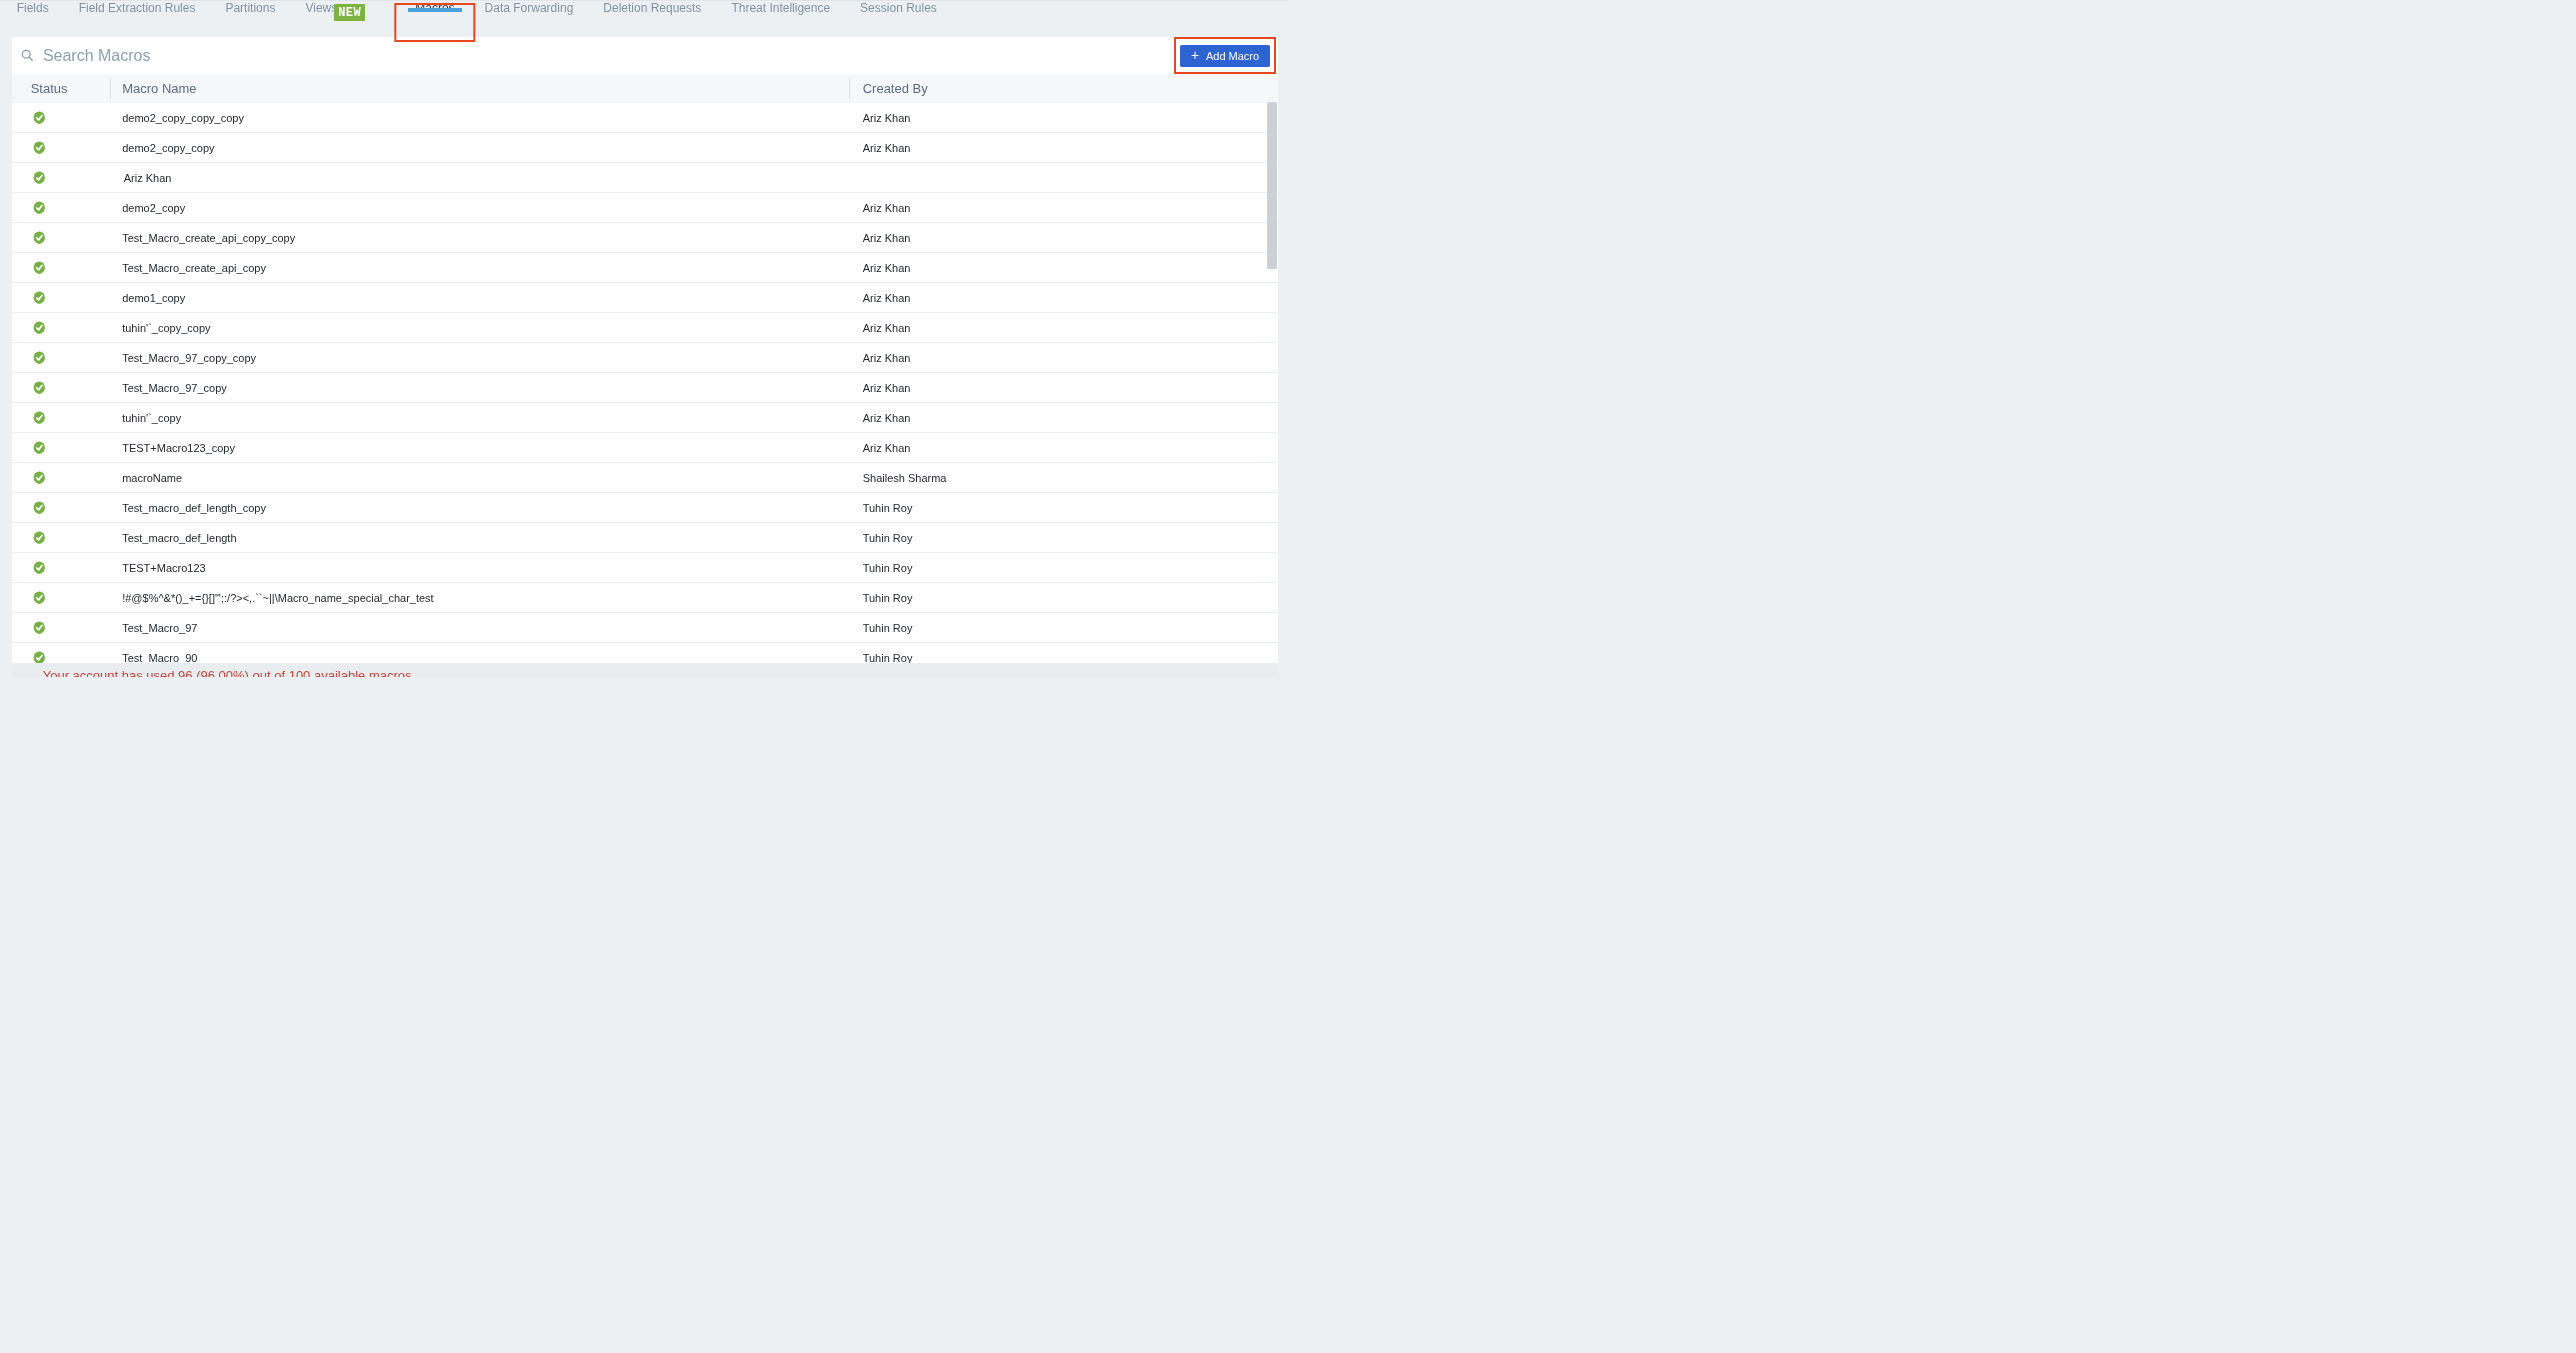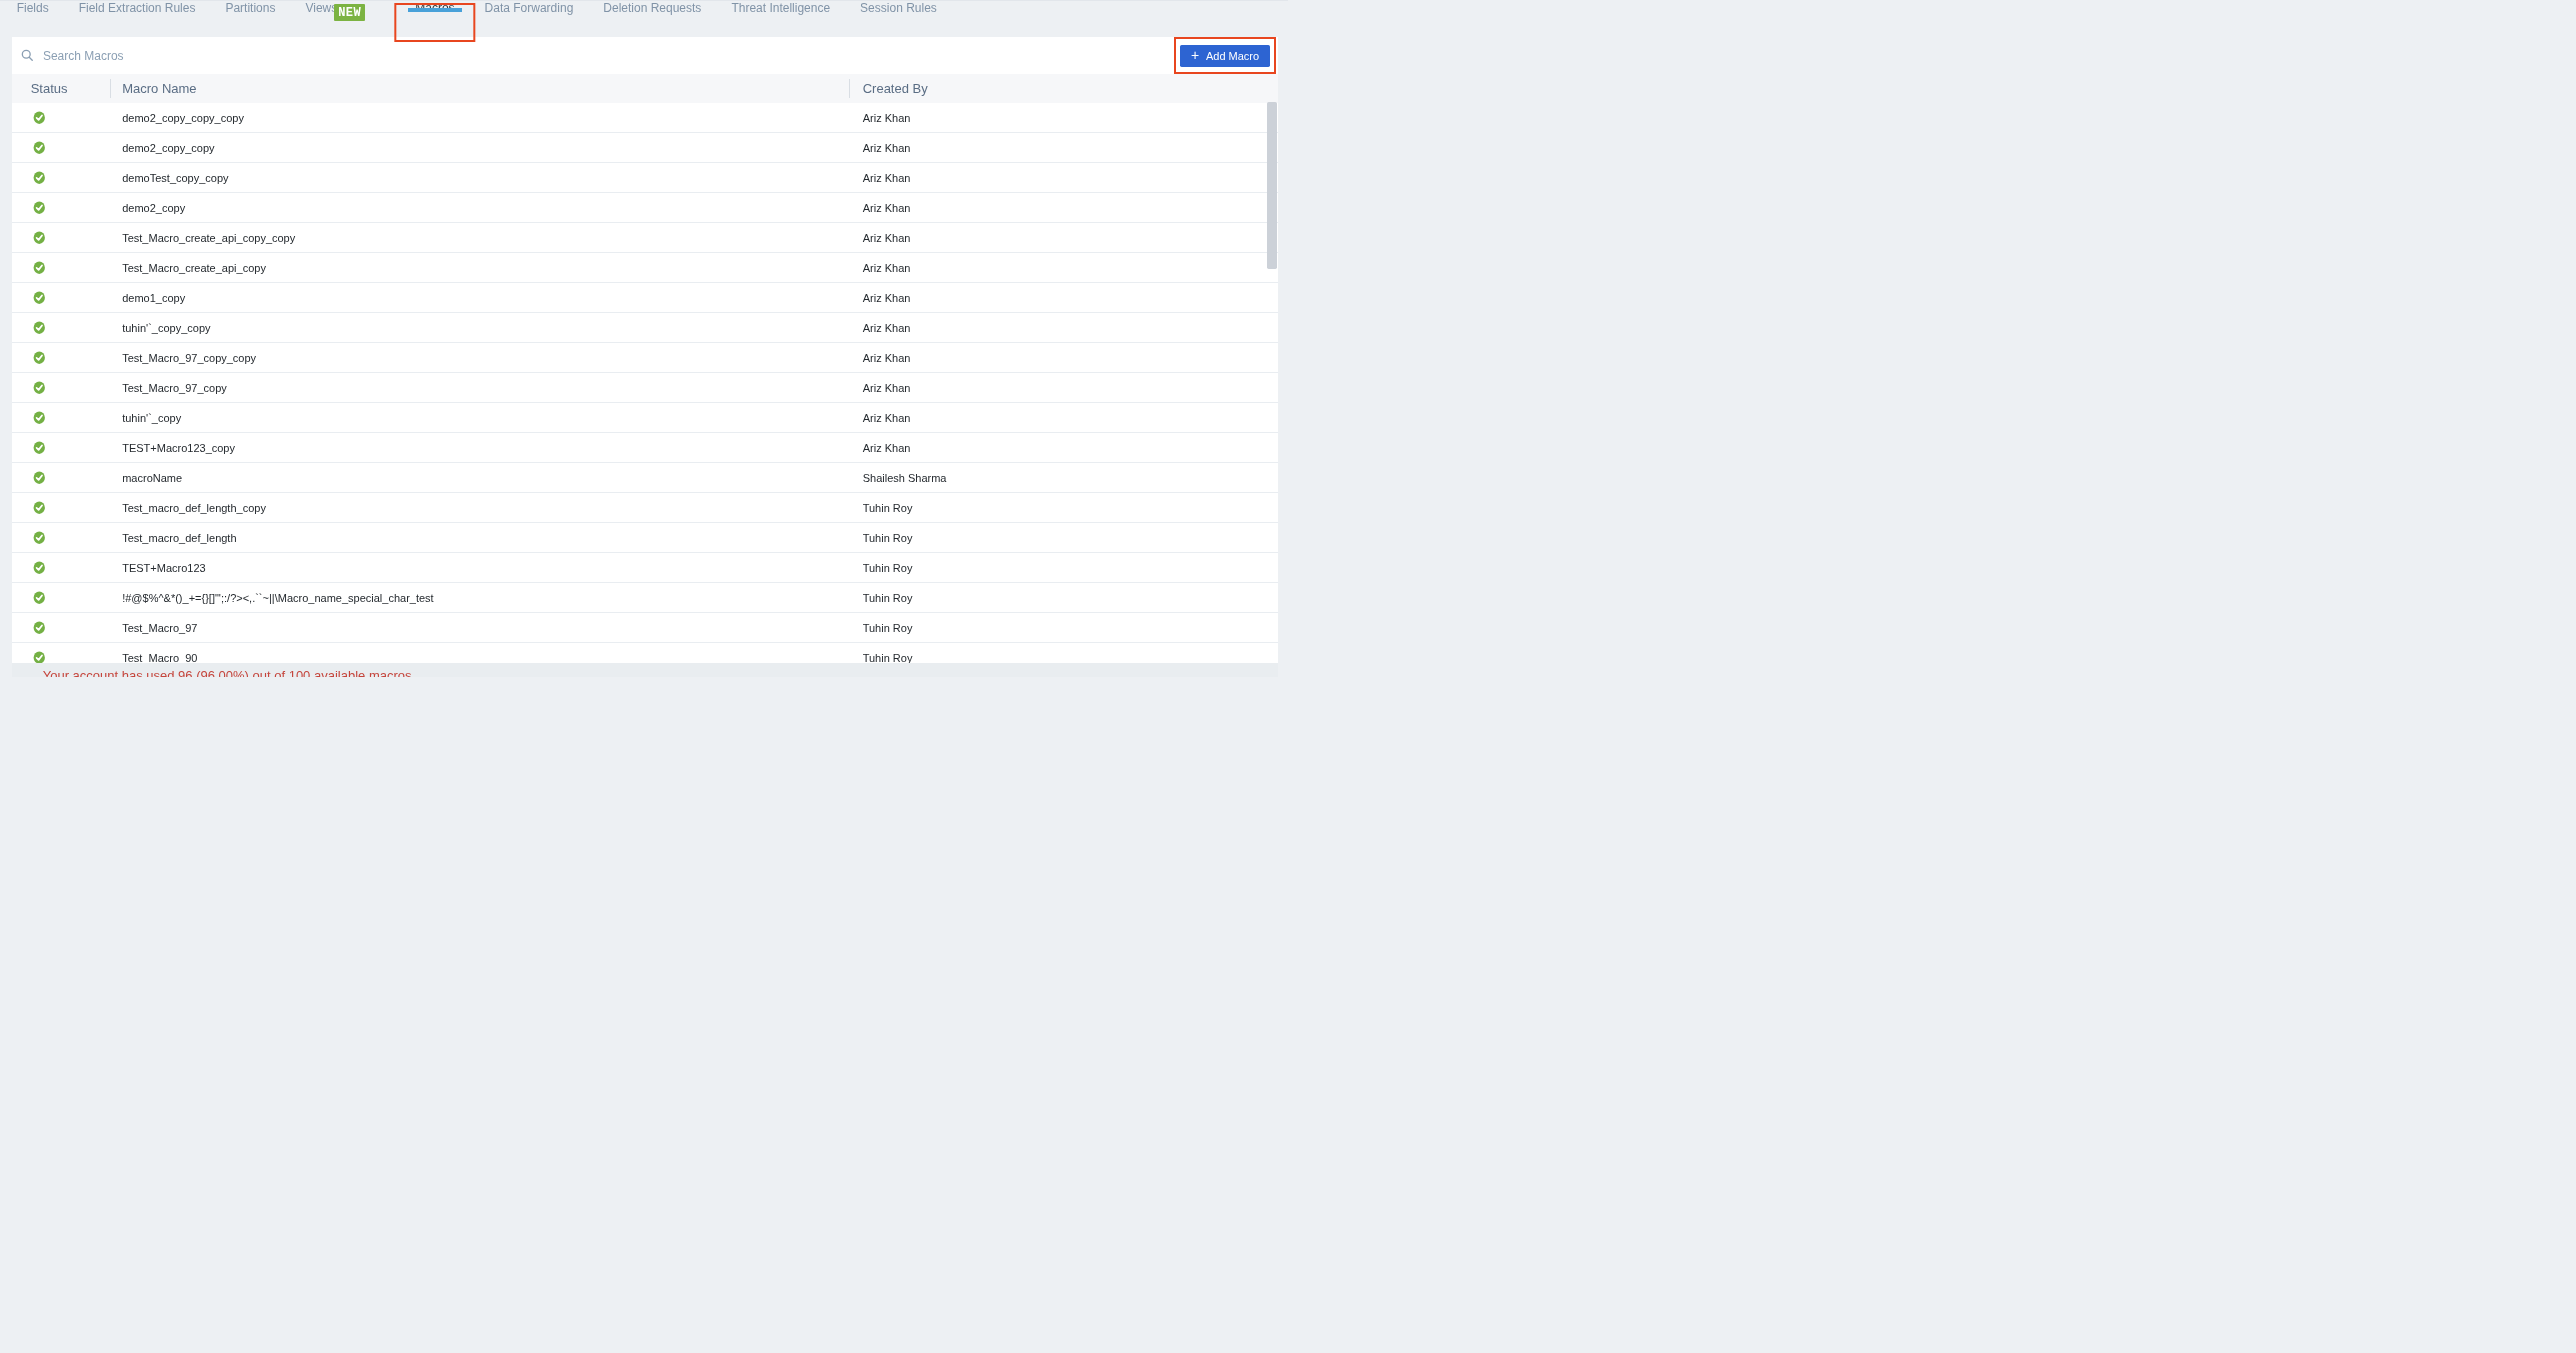--- a/index.html
+++ b/index.html
@@ -52,7 +52,7 @@
   .search-icon { display:flex; align-items:center; }
   .search-input {
     border:none; outline:none; background:transparent; width:359px;
-    font-size:12px; color:#3c4d61; font-family:"Liberation Sans", sans-serif;
+    font-size:16px; color:#3c4d61; font-family:"Liberation Sans", sans-serif;
   }
   .search-input::placeholder { color:#8b9fb3; opacity:1; }
   .add-annotation {

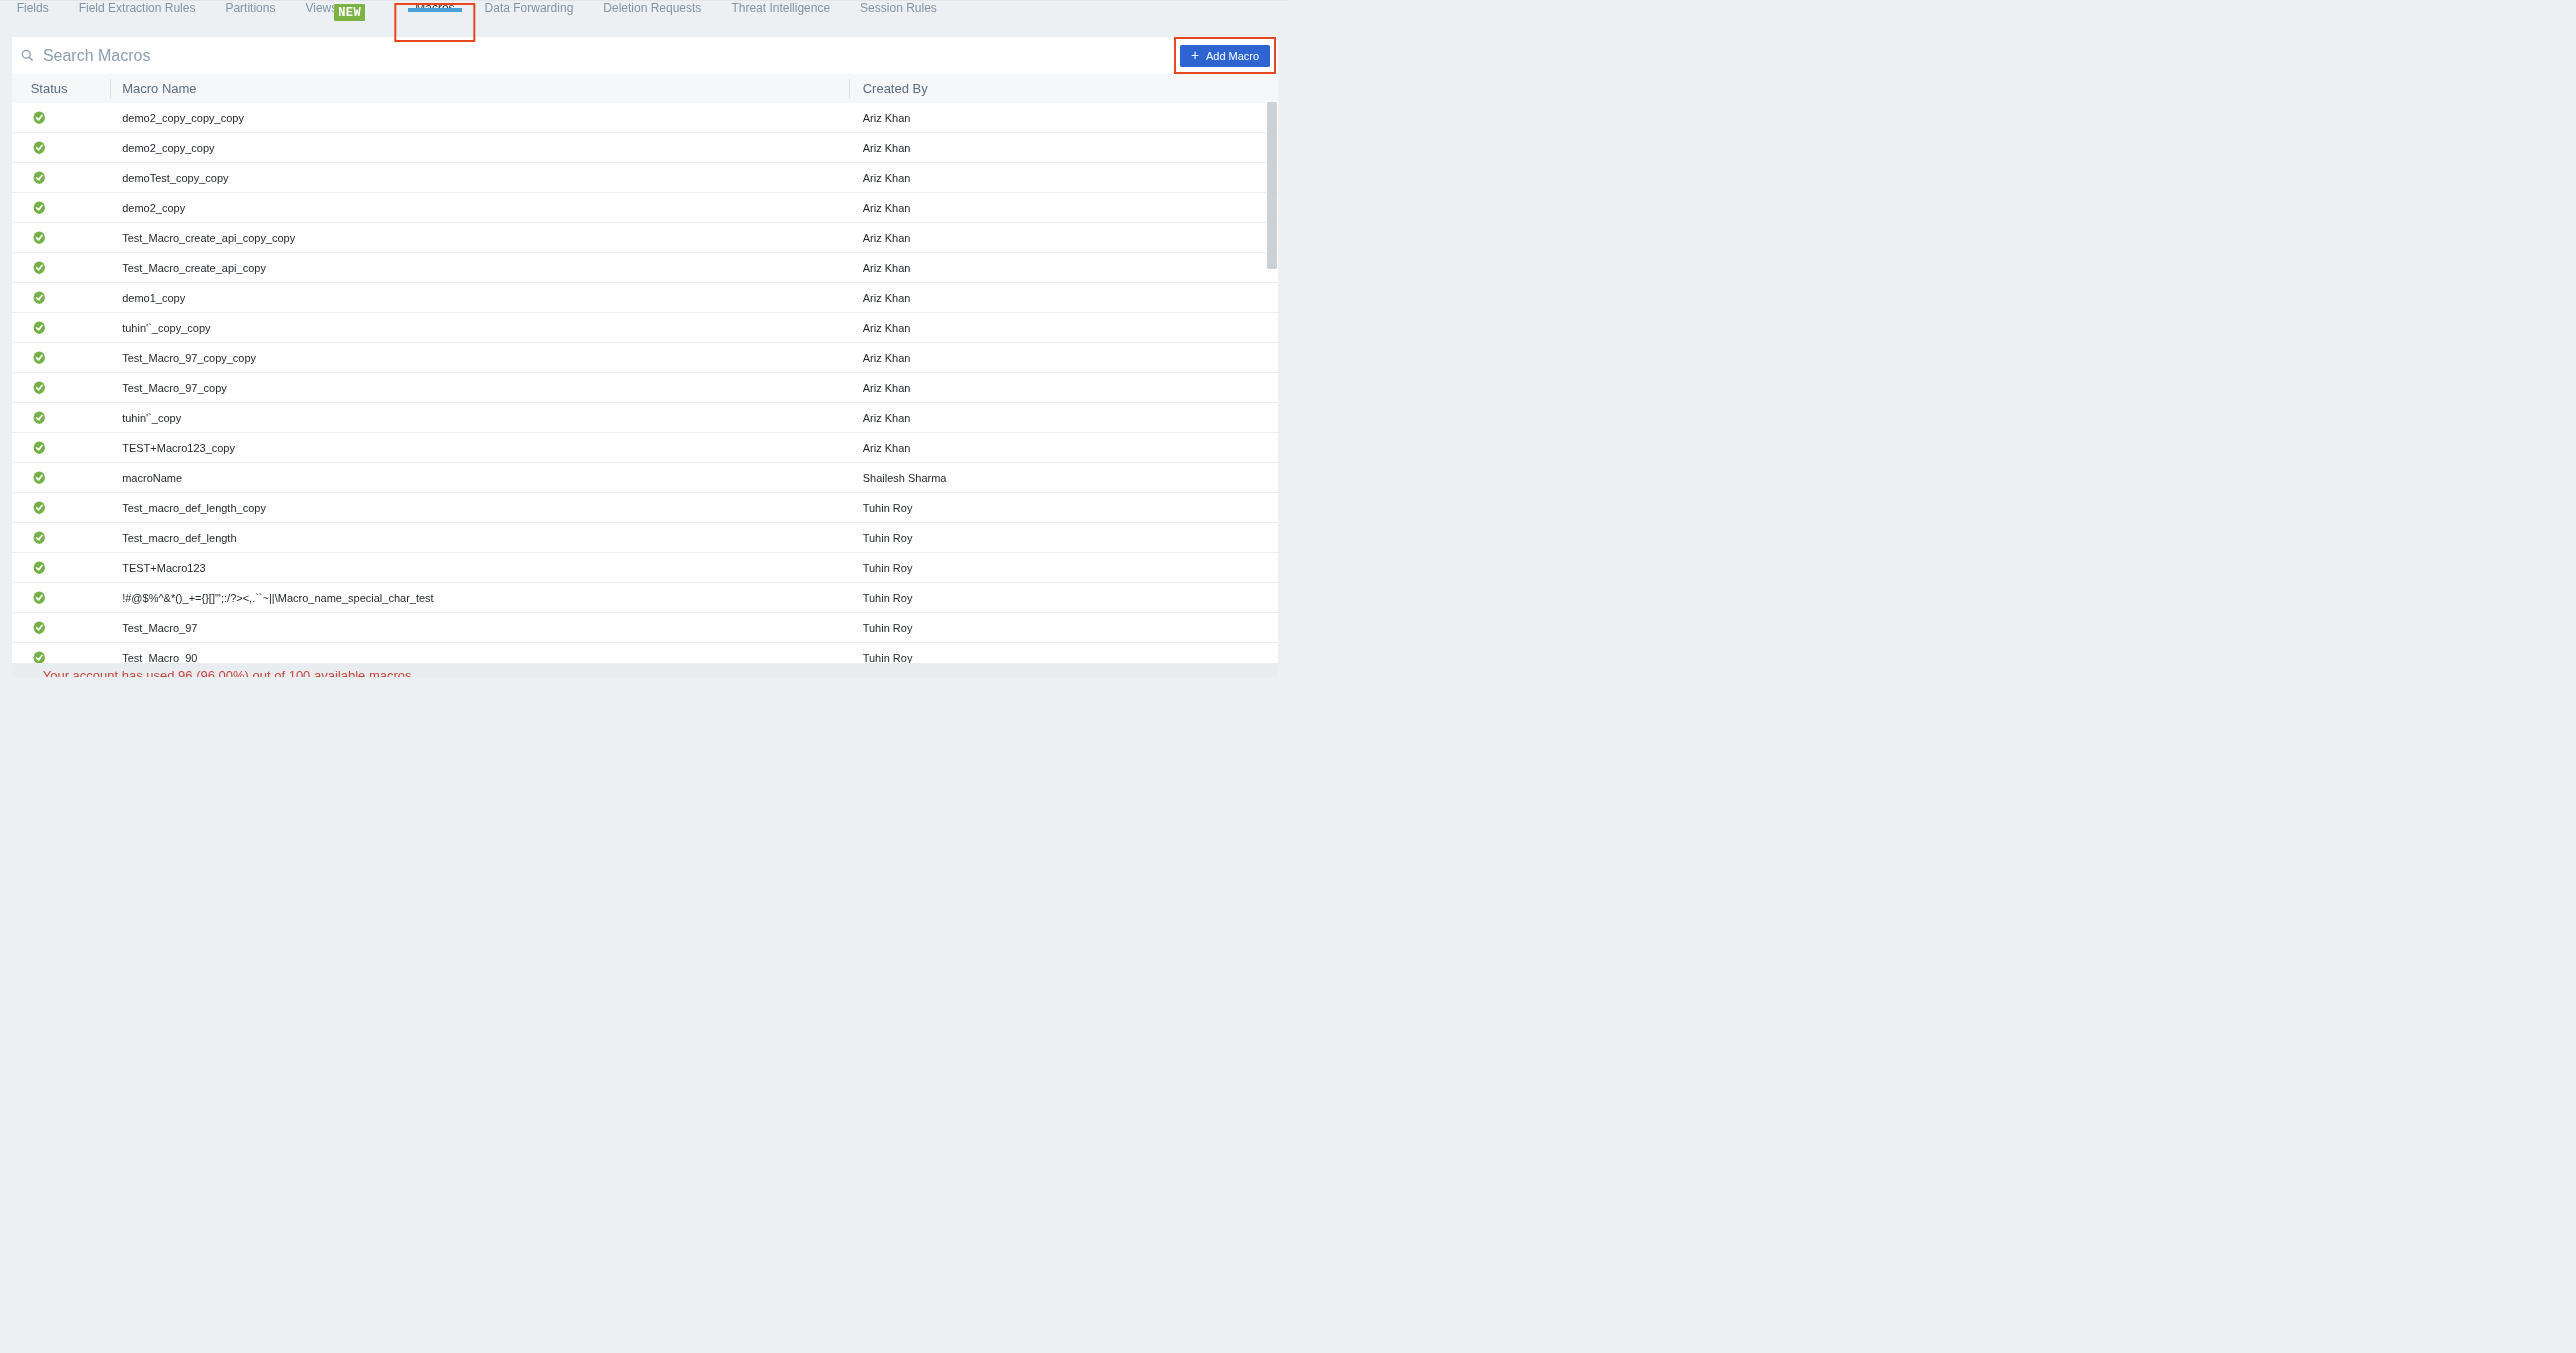--- a/index.html
+++ b/index.html
@@ -213,7 +213,6 @@
         </svg>
       </span>
     </div>
-    <div class="td td-name">demoTest_copy_copy</div>
     <div class="td td-creator">Ariz Khan</div>
   </div>
       <div class="tr">

